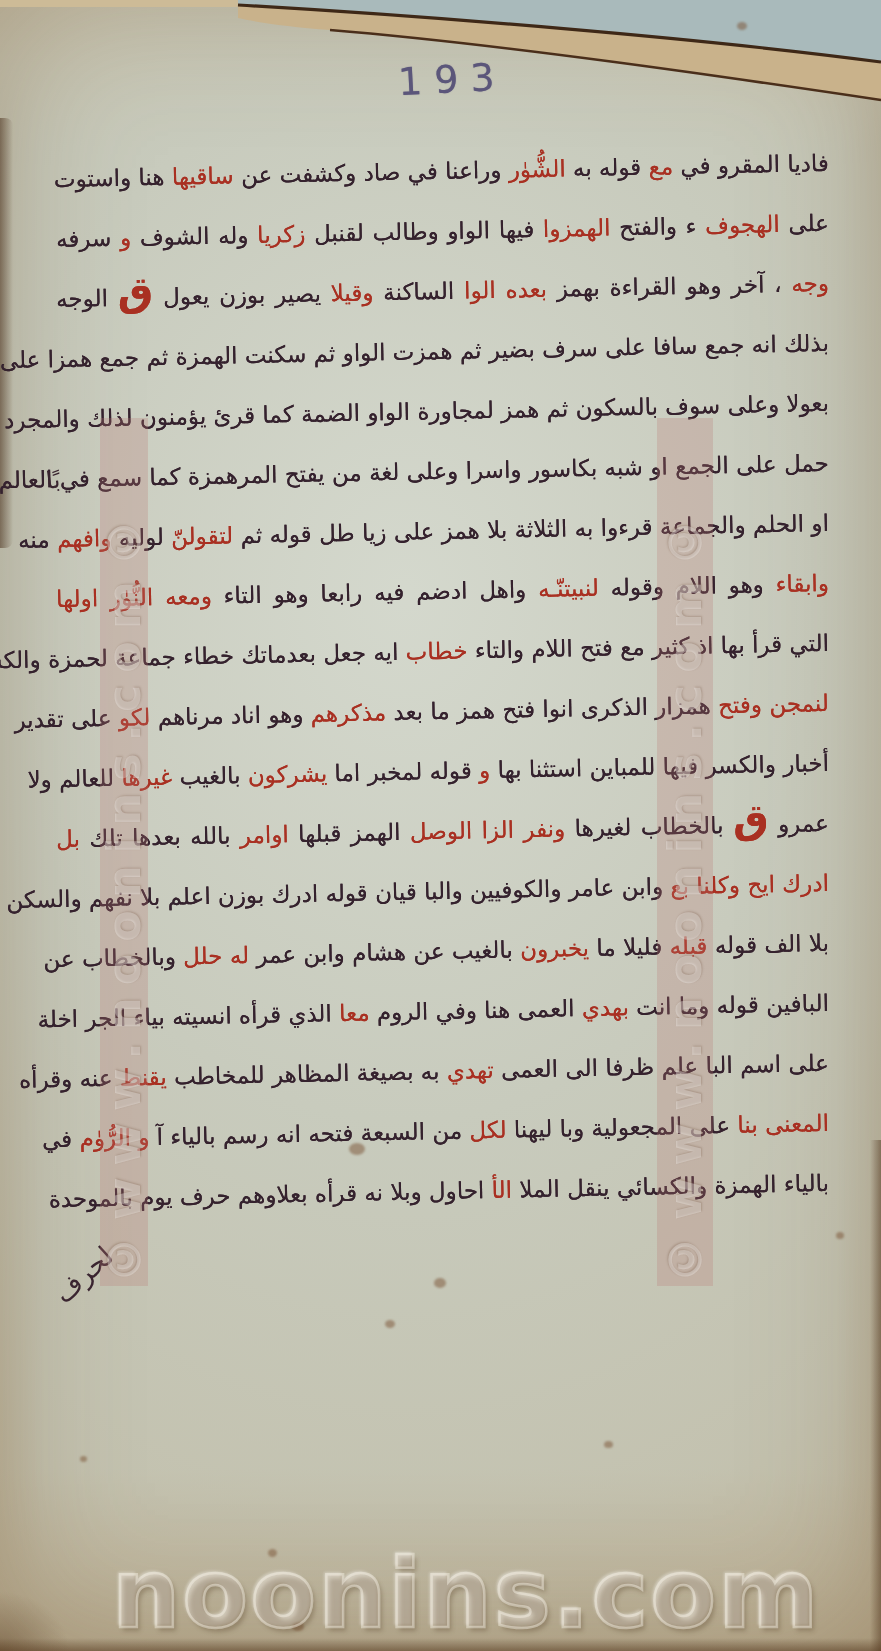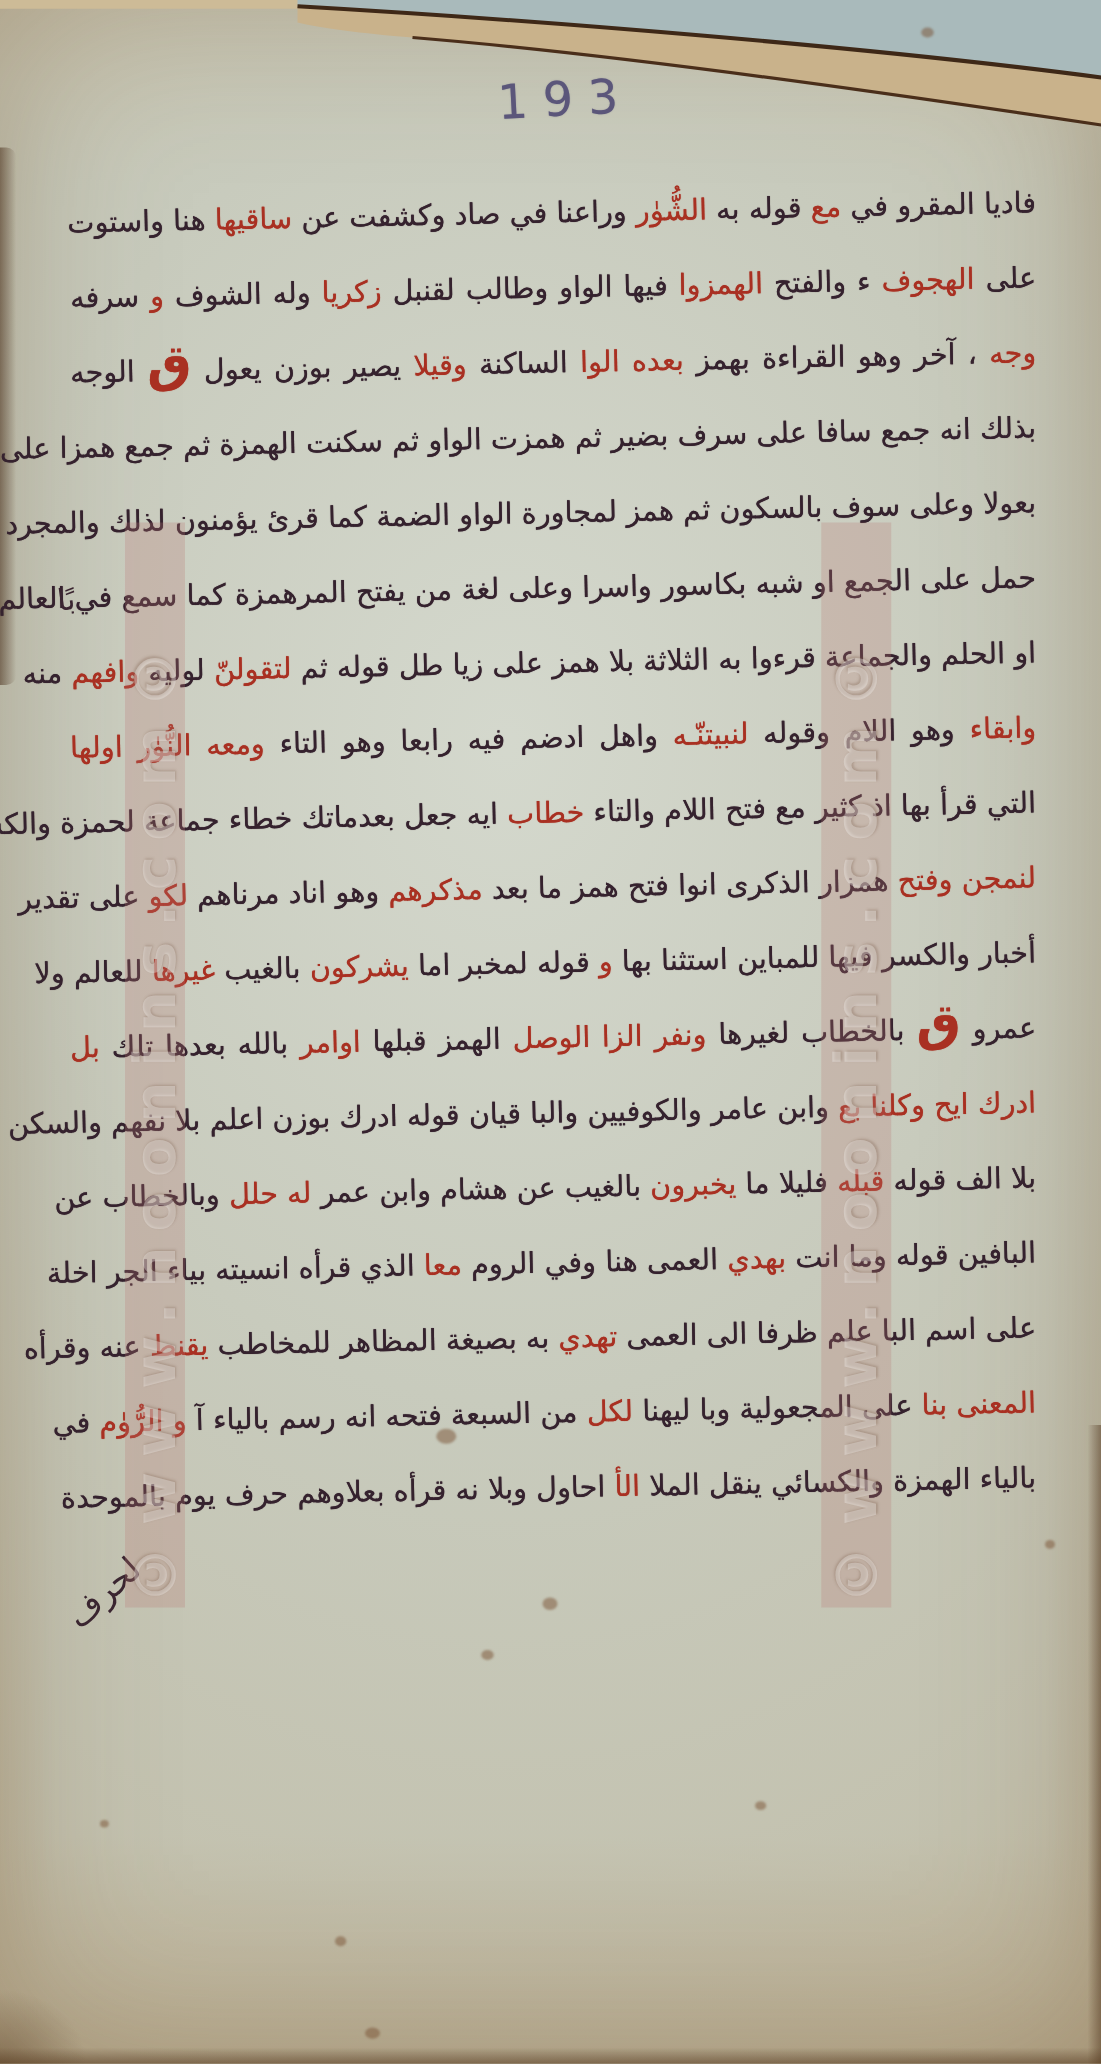--- a/index.html
+++ b/index.html
@@ -126,6 +126,7 @@
     <span class="wm-vtext">©www.noonins.com©</span>
   </div>
 
+  <div id="wmBottom">noonins.com</div>
 </div>
 
 </body></html>

